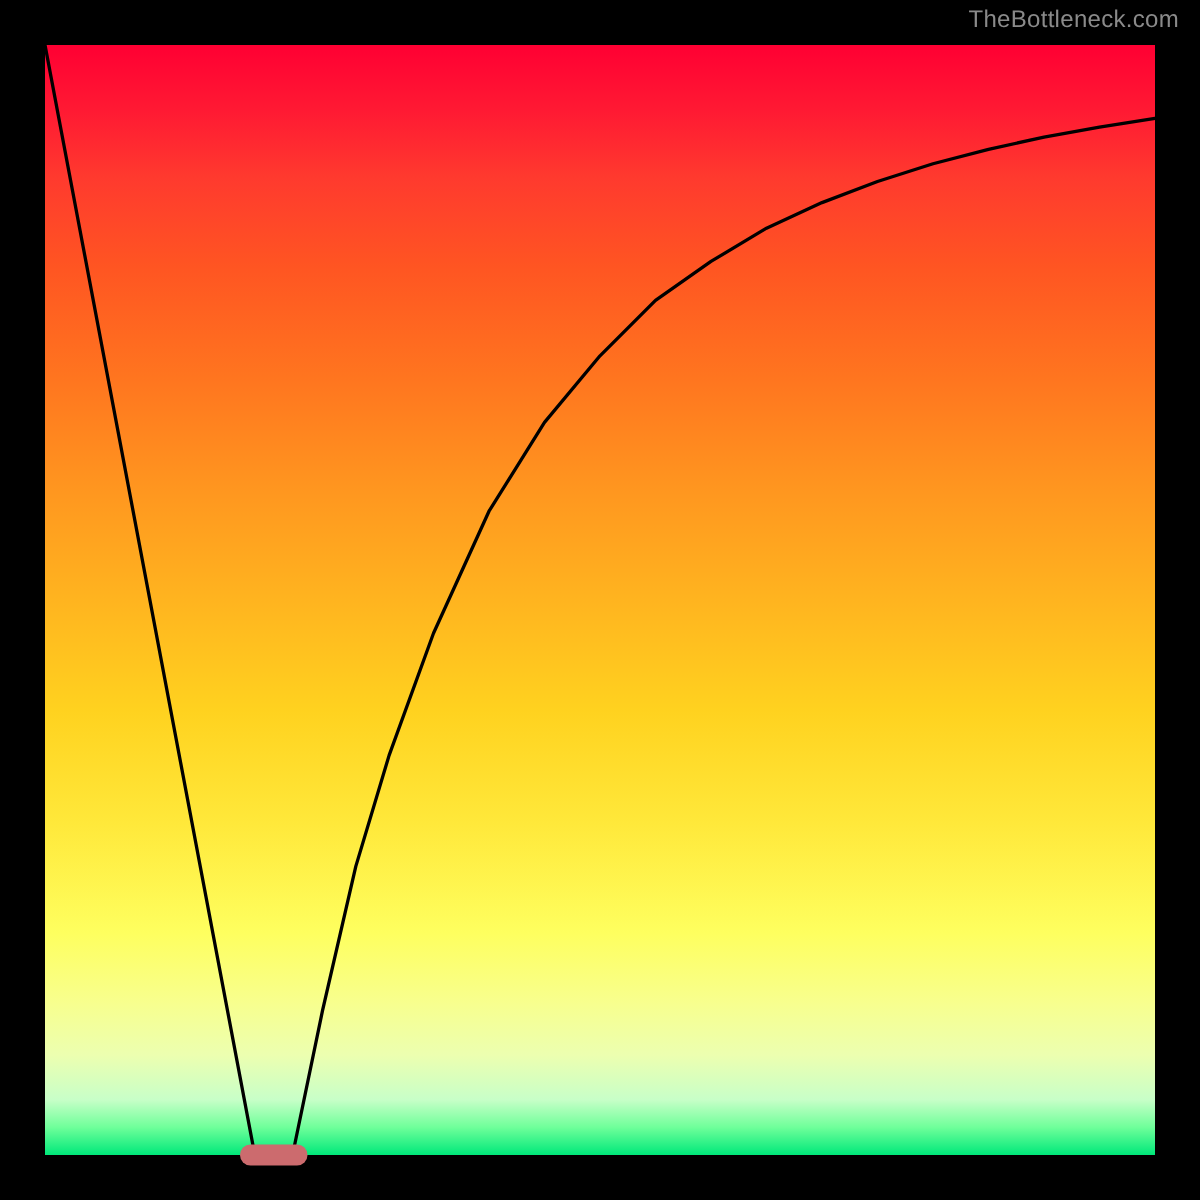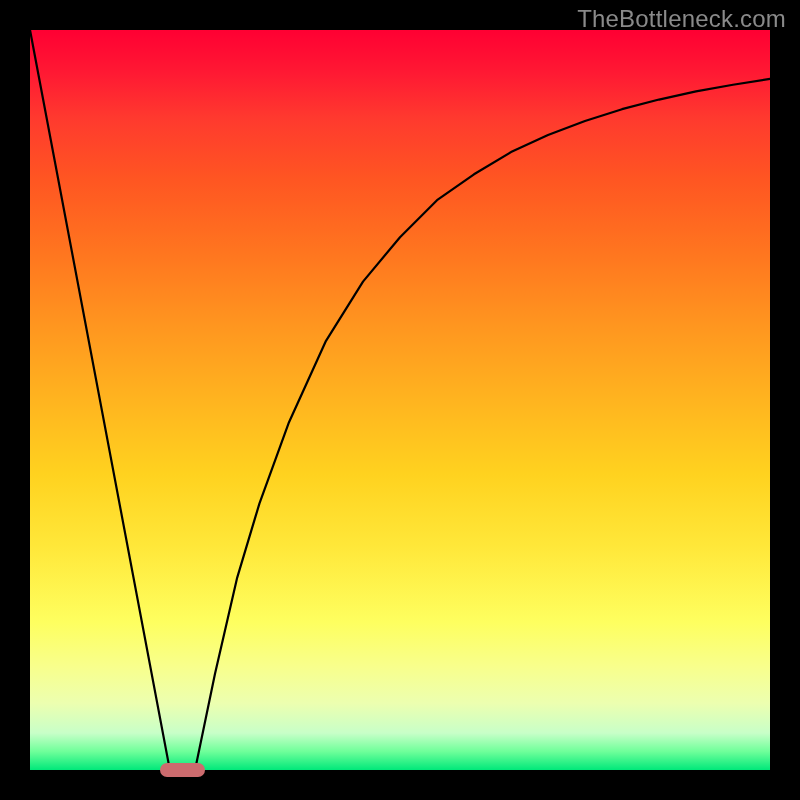--- a/index.html
+++ b/index.html
@@ -65,7 +65,7 @@
     top: 5px;
     right: 14px;
     font-family: Arial, Helvetica, sans-serif;
-    font-size: 24px;
+    font-size: 16px;
     font-weight: 400;
     color: #8a8a8a;
     letter-spacing: 0.2px;

